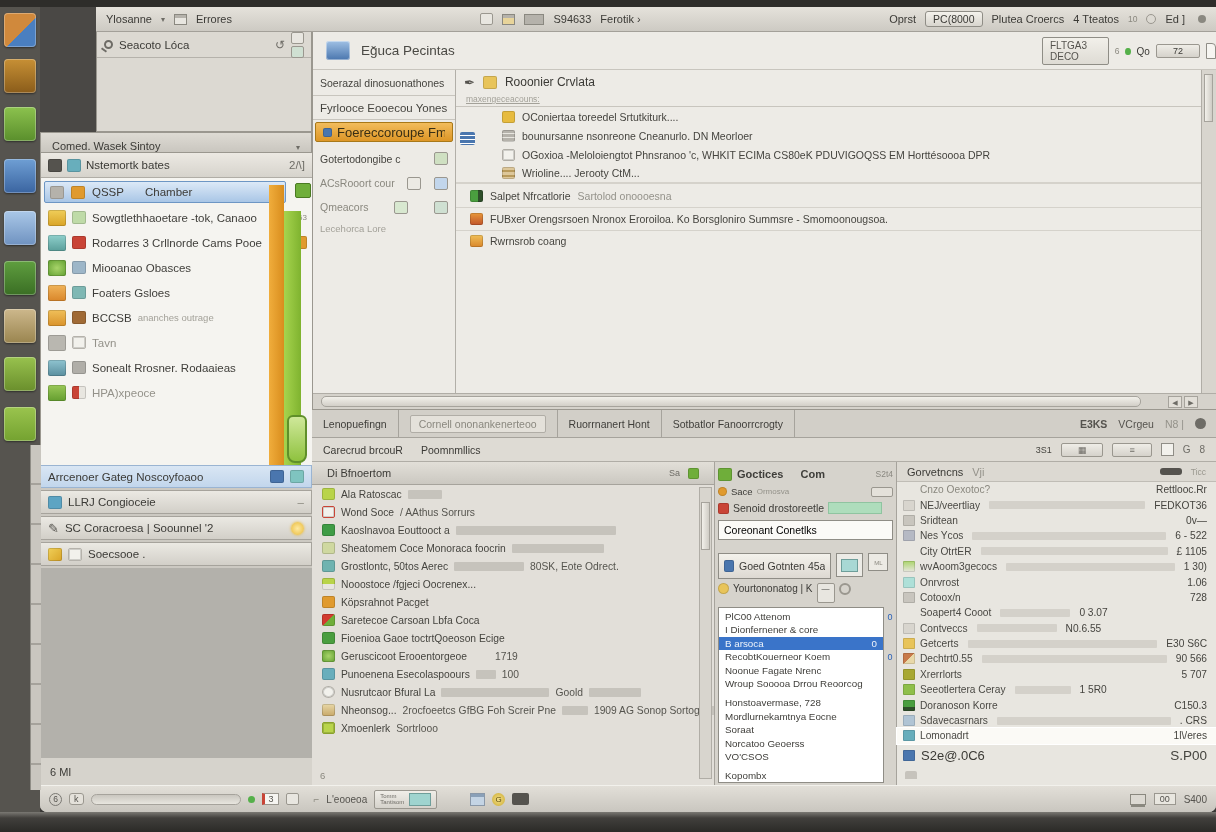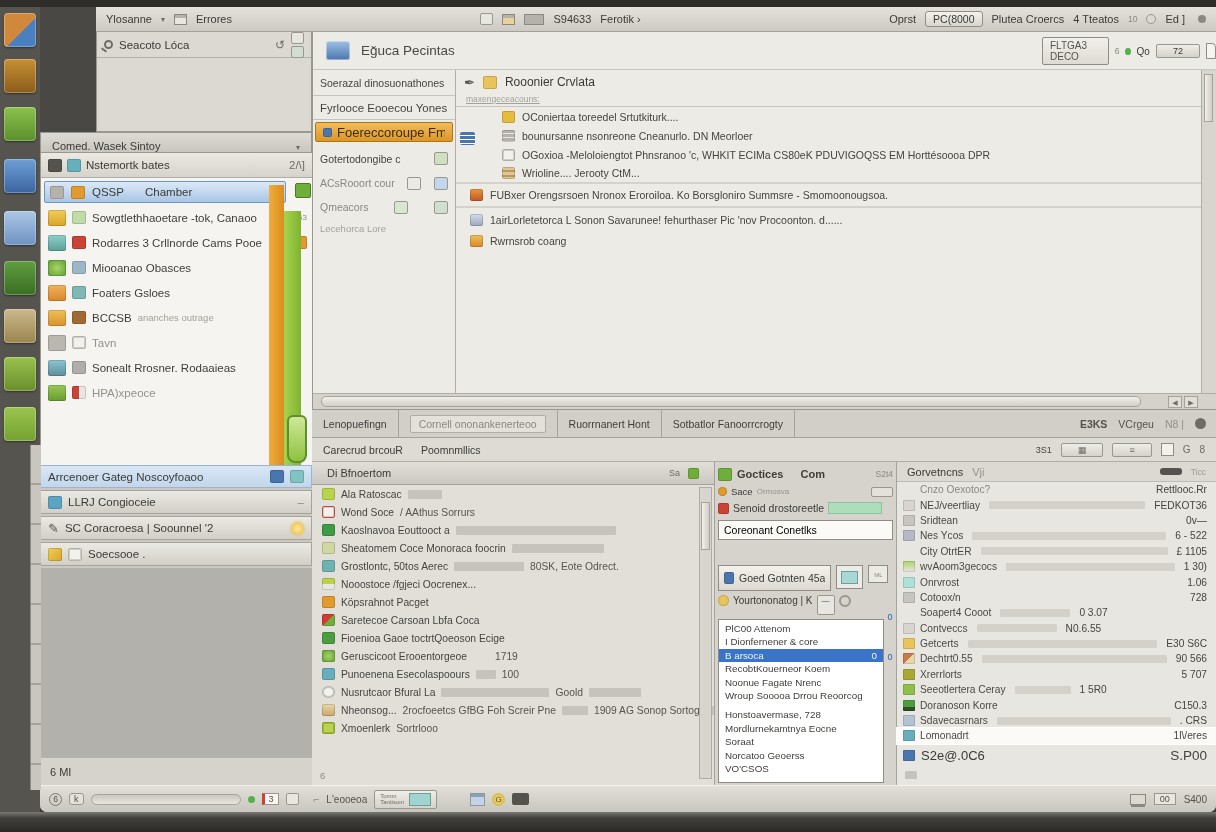--- a/index.html
+++ b/index.html
@@ -370,6 +370,11 @@
           <span class="f-ic" style="background:repeating-linear-gradient(#ddc79a 0 3px,#b89a5c 3px 5px)"></span>
           <span>Wrioline....   Jerooty CtM...</span>
         </div>
+      <div class="f-row f24" style="padding-left:14px">
+          <span class="f-ic" style="background:linear-gradient(90deg,#4a9e3f 60%,#2e4e2a 60%)"></span>
+          <span>Salpet Nfrcatlorie</span>
+          <span class="gray">Sartolod onoooesna</span>
+        </div>
       <div class="f-row f24" style="padding-left:14px;border-bottom:1px solid #d5d2cb">
           <span class="f-ic" style="background:linear-gradient(#e8983a,#c0542a)"></span>
           <span style="white-space:nowrap;overflow:hidden">FUBxer Orengsrsoen Nronox Eroroiloa. Ko Borsgloniro Summsre - Smomoonougsoa.</span>

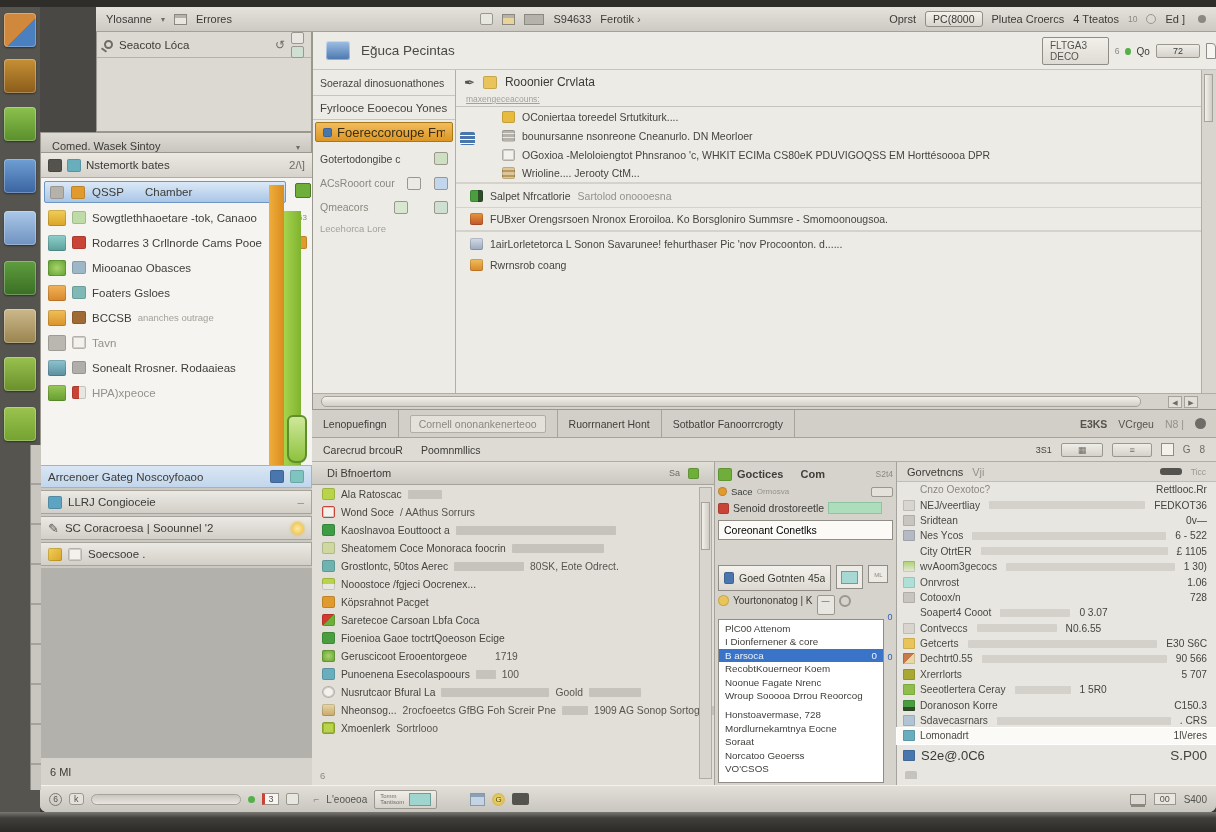--- a/index.html
+++ b/index.html
@@ -379,10 +379,6 @@
           <span class="f-ic" style="background:linear-gradient(#e8983a,#c0542a)"></span>
           <span style="white-space:nowrap;overflow:hidden">FUBxer Orengsrsoen Nronox Eroroiloa. Ko Borsgloniro Summsre - Smomoonougsoa.</span>
         </div>
-      <div class="f-row f24 gray" style="padding-left:14px">
-          <span class="f-ic" style="background:linear-gradient(#d4dce8,#9aa8bc)"></span>
-          <span style="white-space:nowrap;overflow:hidden">1airLorletetorca L Sonon Savarunee! fehurthaser Pic 'nov Procoonton. d......</span>
-        </div>
       <div class="f-row f19 gray" style="padding-left:14px">
           <span class="f-ic" style="background:linear-gradient(#f0c05a,#d9862a)"></span>
           <span>Rwrnsrob coang</span>

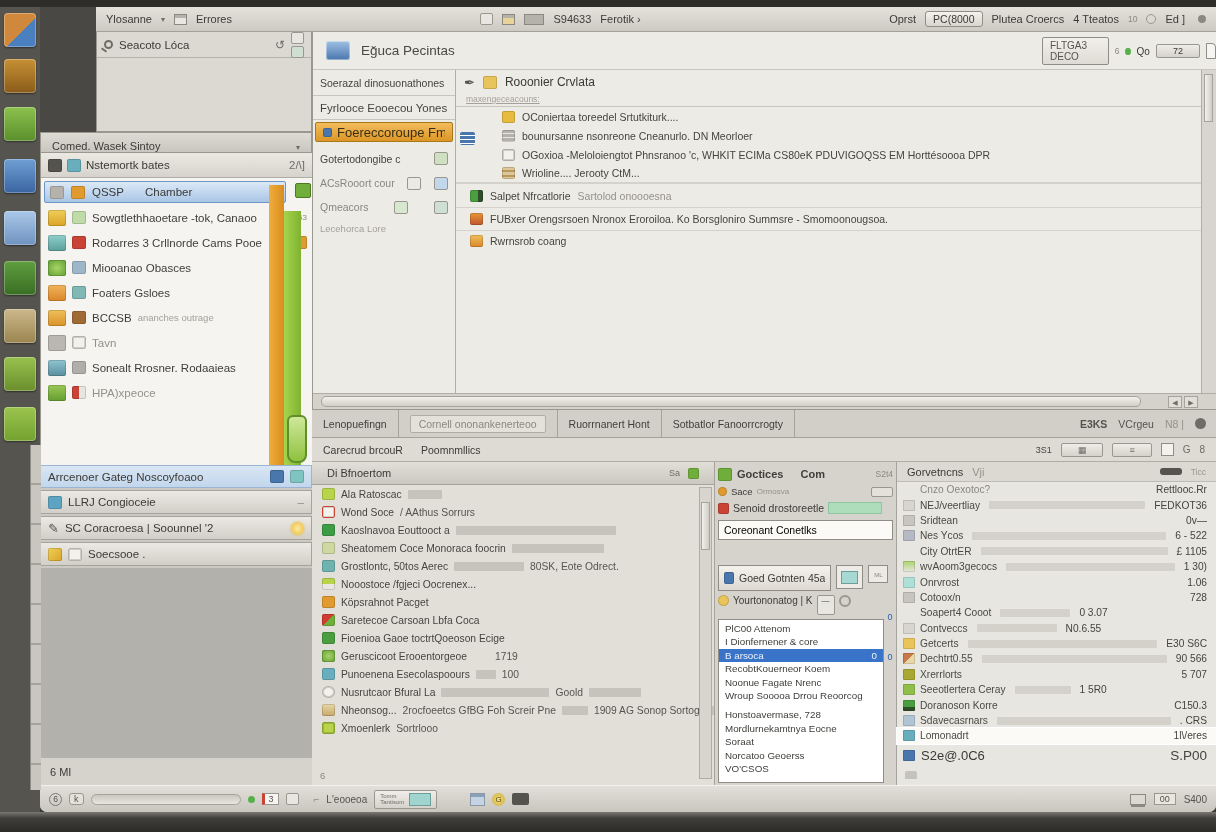--- a/index.html
+++ b/index.html
@@ -109,7 +109,7 @@
 .fb-send{height:18px;display:flex;align-items:center;gap:4px;font-size:10.5px}
 .hl-green{width:54px;height:12px;background:#aeddbc;border:1px solid #8fc4a0}
 .fb-input{height:20px;background:#fbfaf7;border:1px solid #8f8d86;font-size:10.5px;display:flex;align-items:center;padding:0 5px;margin:3px 0;width:100%;font-family:"Liberation Sans",sans-serif}
-.fb-boxrow{display:flex;gap:5px;margin:22px 0 4px;align-items:flex-start}
+.fb-boxrow{display:flex;gap:5px;margin:10px 0 4px;align-items:flex-start}
 .fb-box{flex:0 0 112px;height:26px;border:1px solid #8f8d86;background:linear-gradient(#f4f2ec,#ddd9d2);display:flex;align-items:center;gap:5px;padding:0 5px;font-size:10.5px}
 .fb-thumb{width:27px;height:24px;border:1px solid #8f8d86;background:#ecebe6;display:flex;align-items:center;justify-content:center}
 .fb-thumb i{width:17px;height:13px;background:#a8d8d4;display:block;border:1px solid #6e9e9a}

